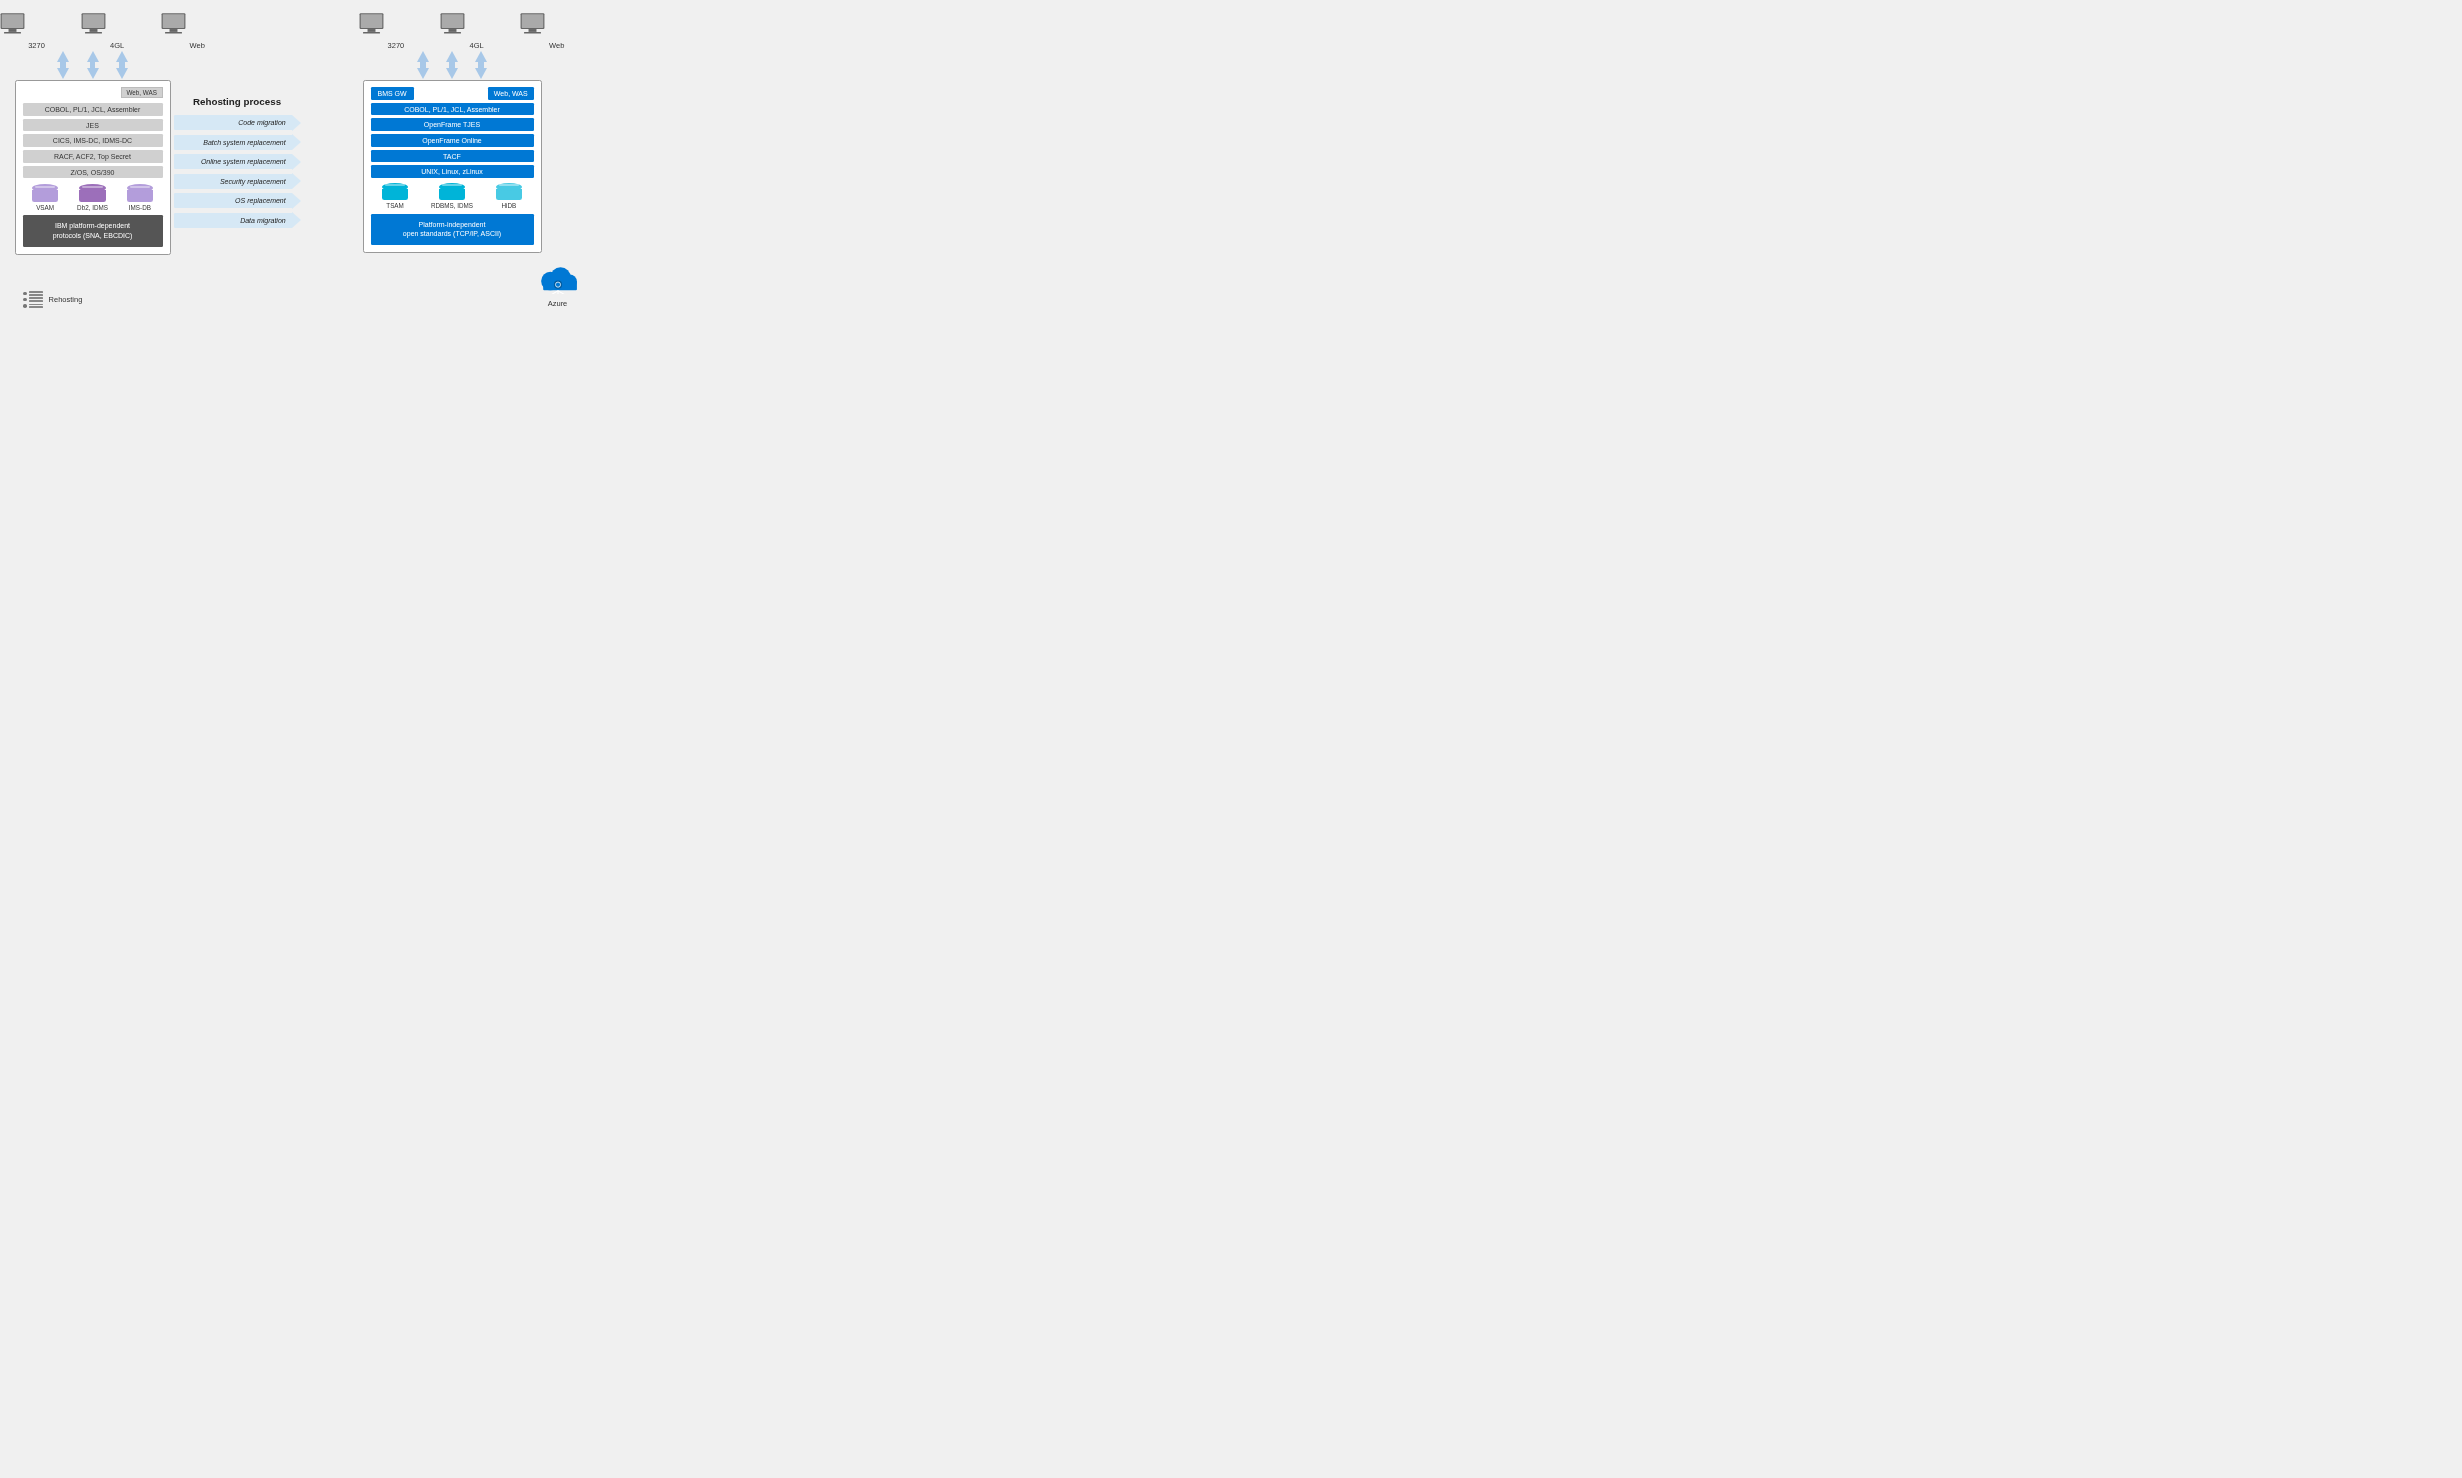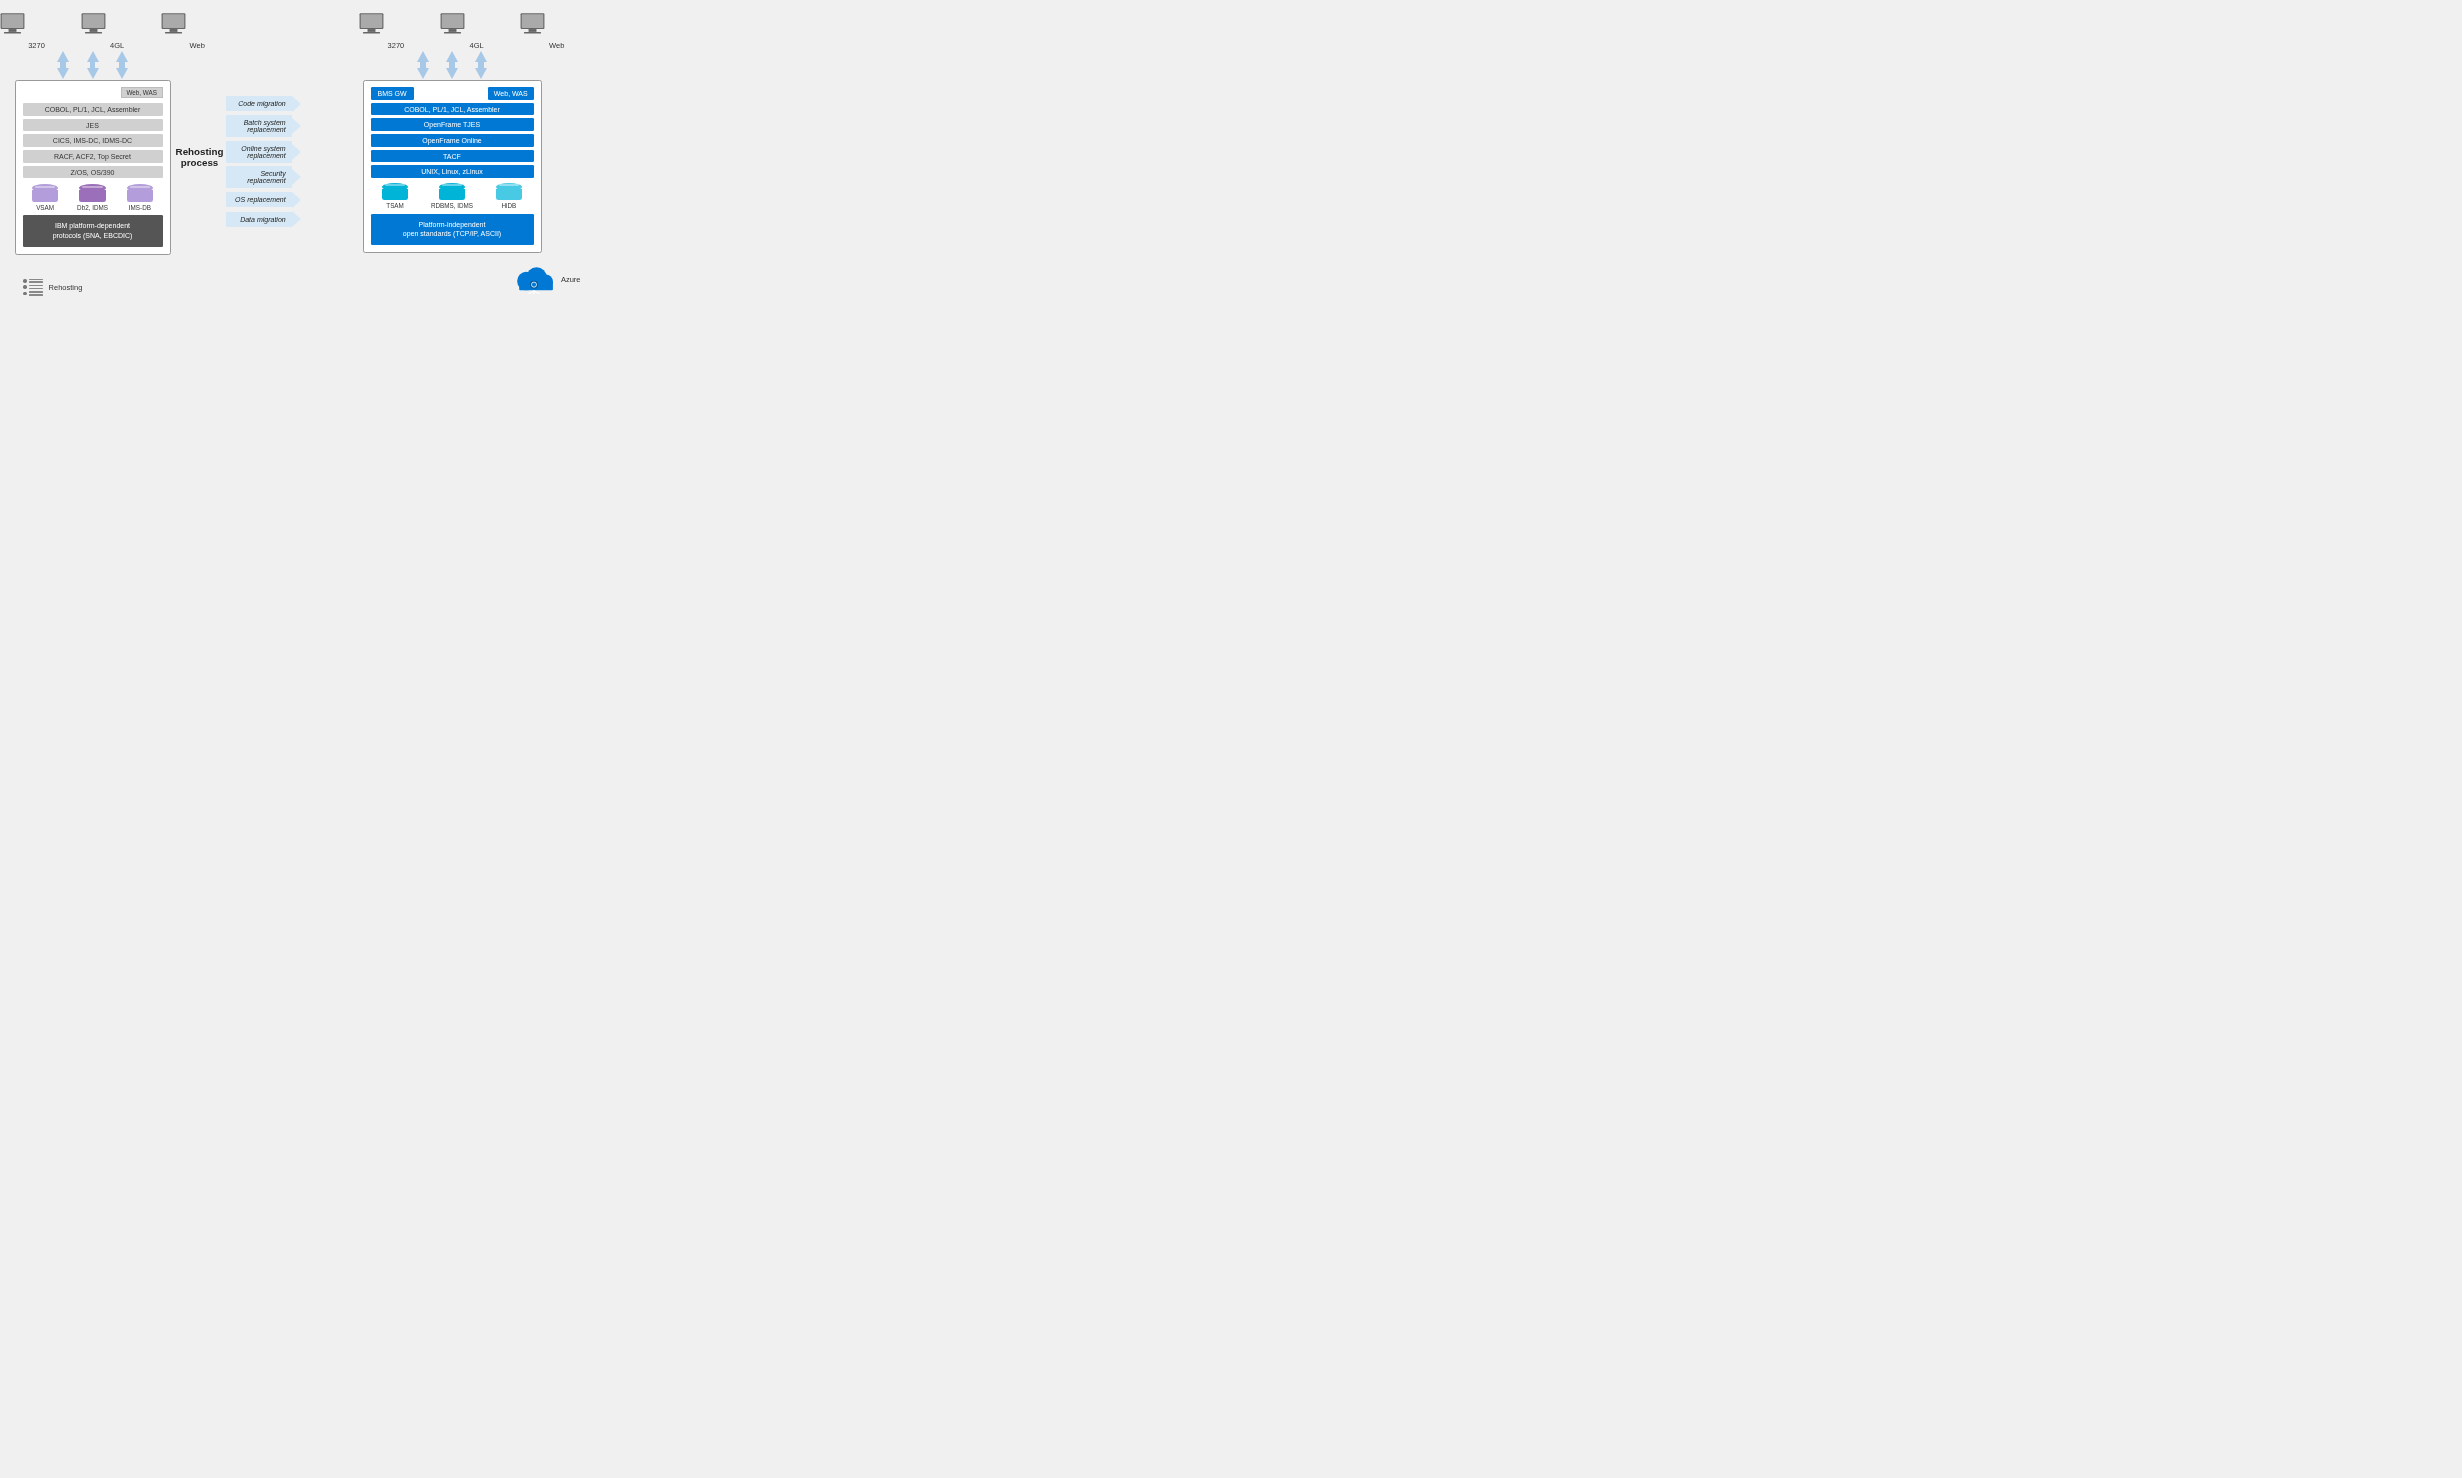--- a/index.html
+++ b/index.html
@@ -192,7 +192,7 @@
     
     .middle-section {
       display: flex;
-      flex-direction: row;
+      flex-direction: column;
       align-items: center;
       width: 127px;
       flex-shrink: 0;

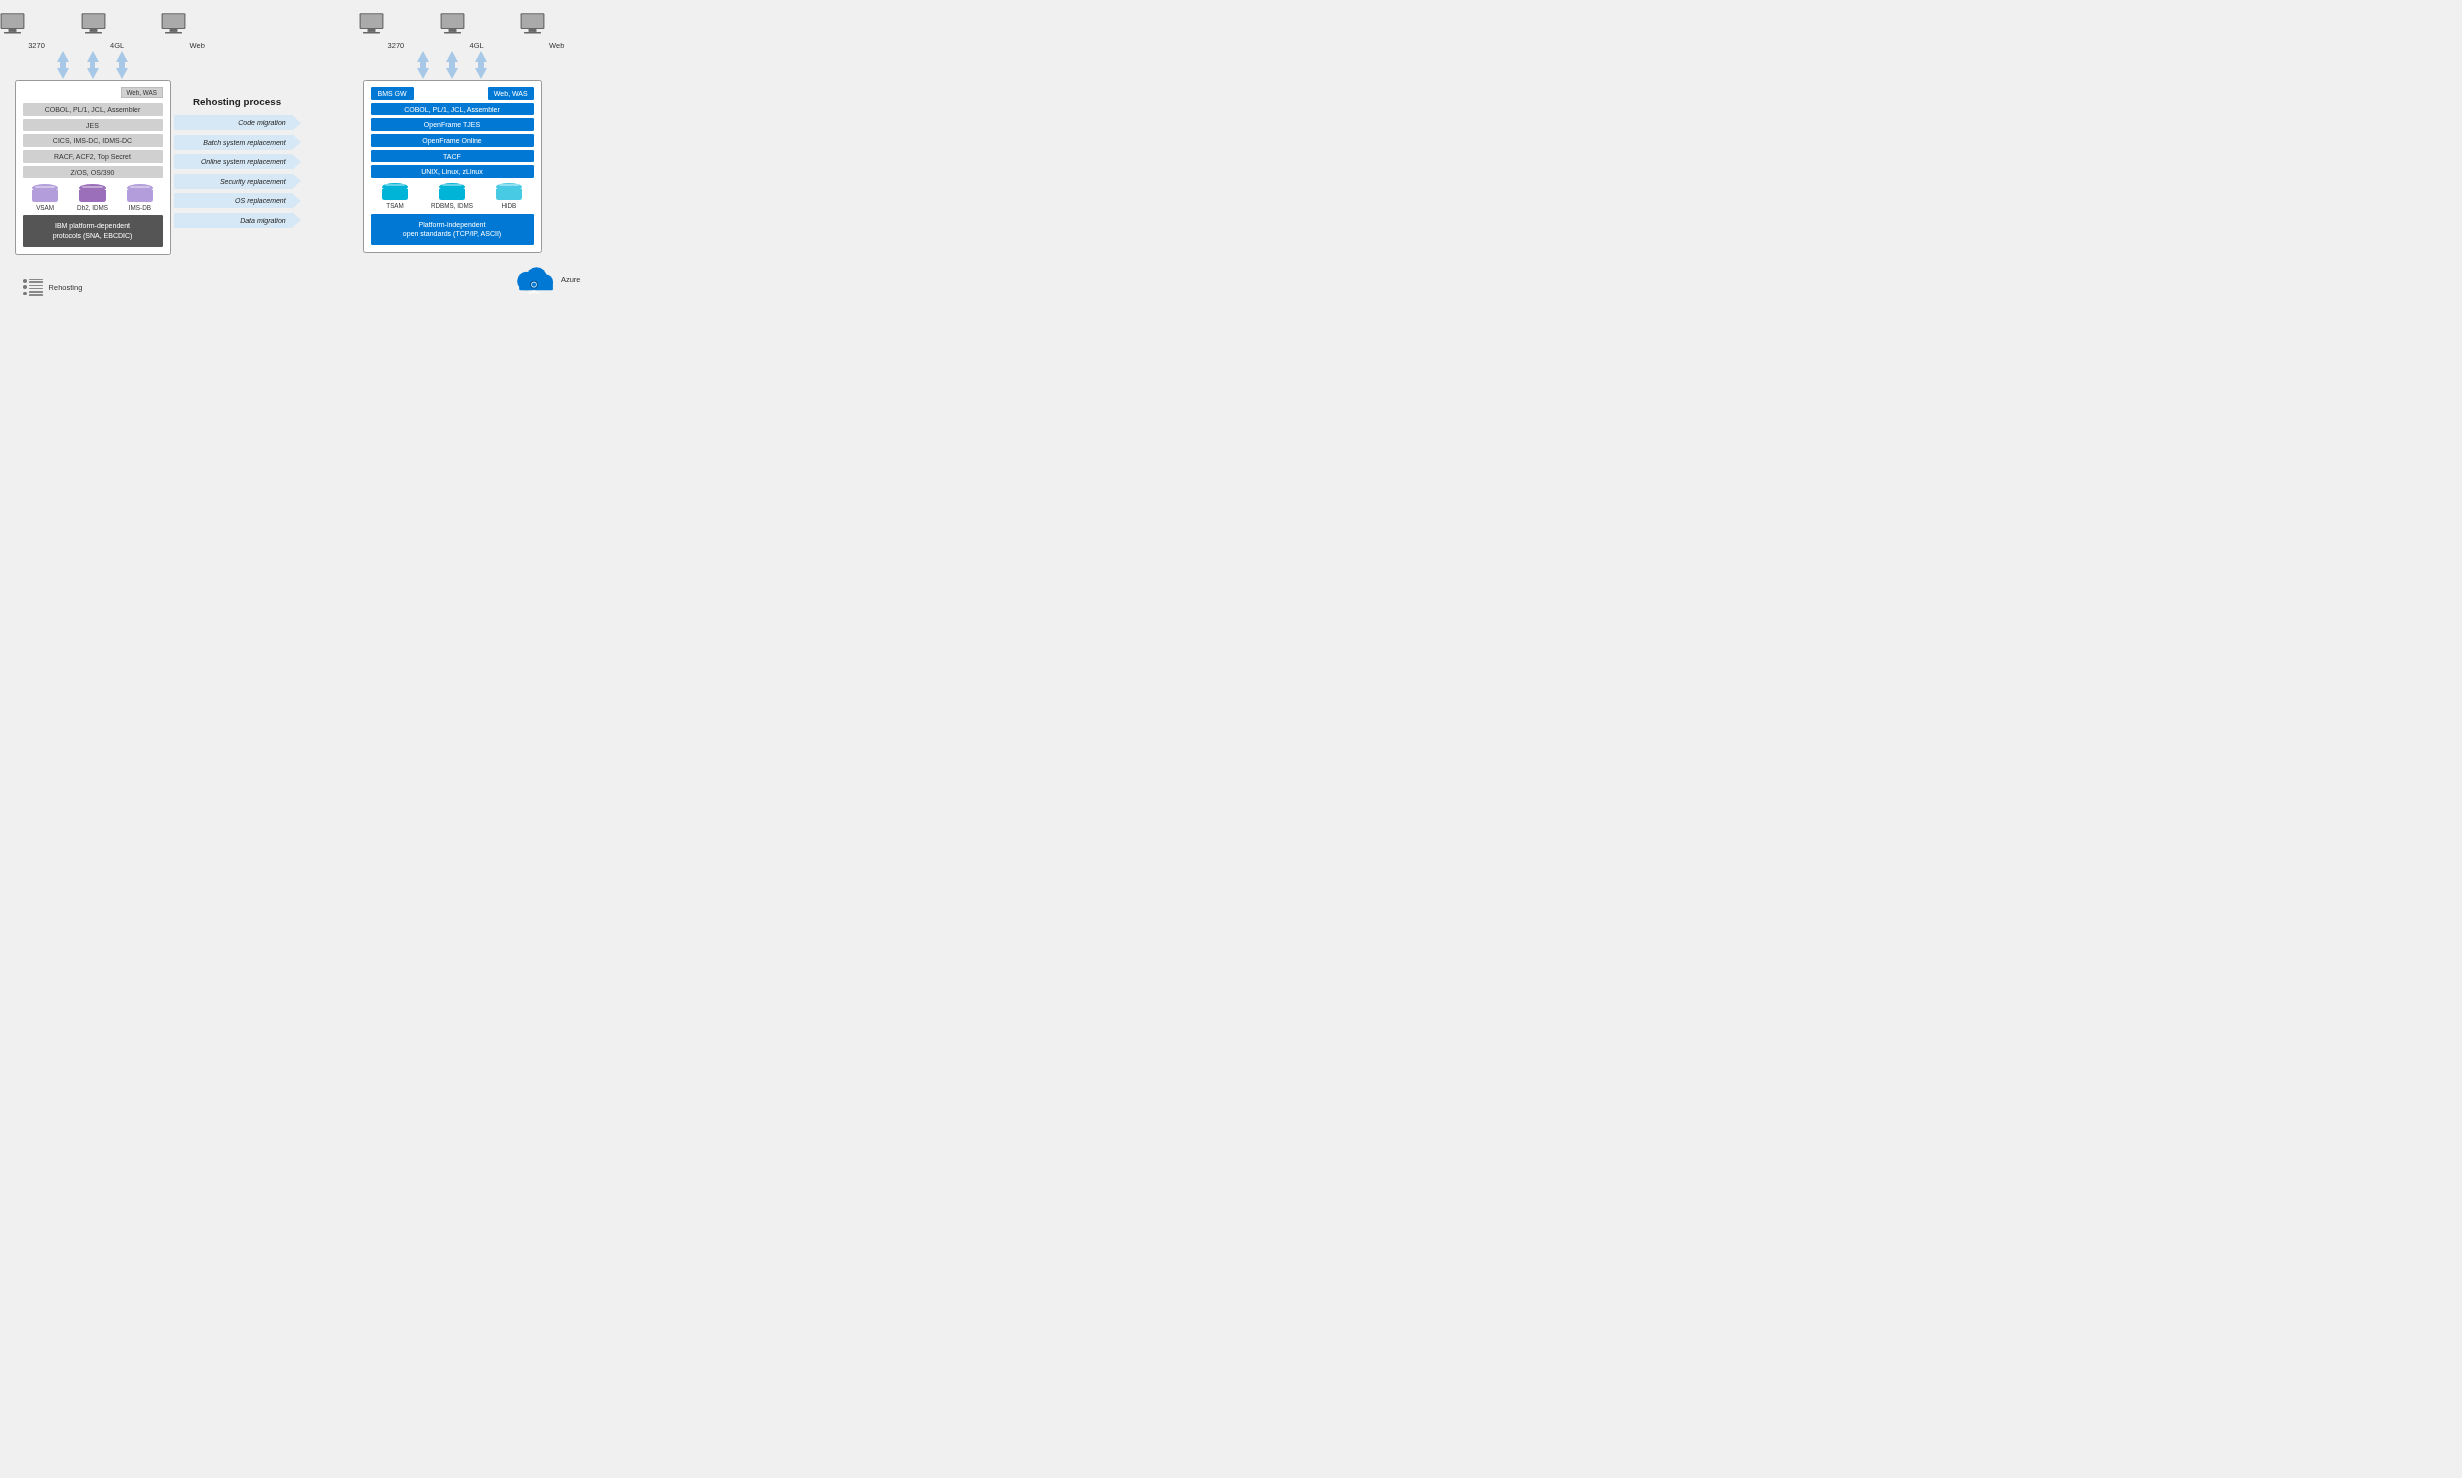--- a/index.html
+++ b/index.html
@@ -372,6 +372,7 @@
 
     .azure-section {
       display: flex;
+      flex-direction: column;
       align-items: center;
       gap: 3.5px;
       margin-right: 23px;

